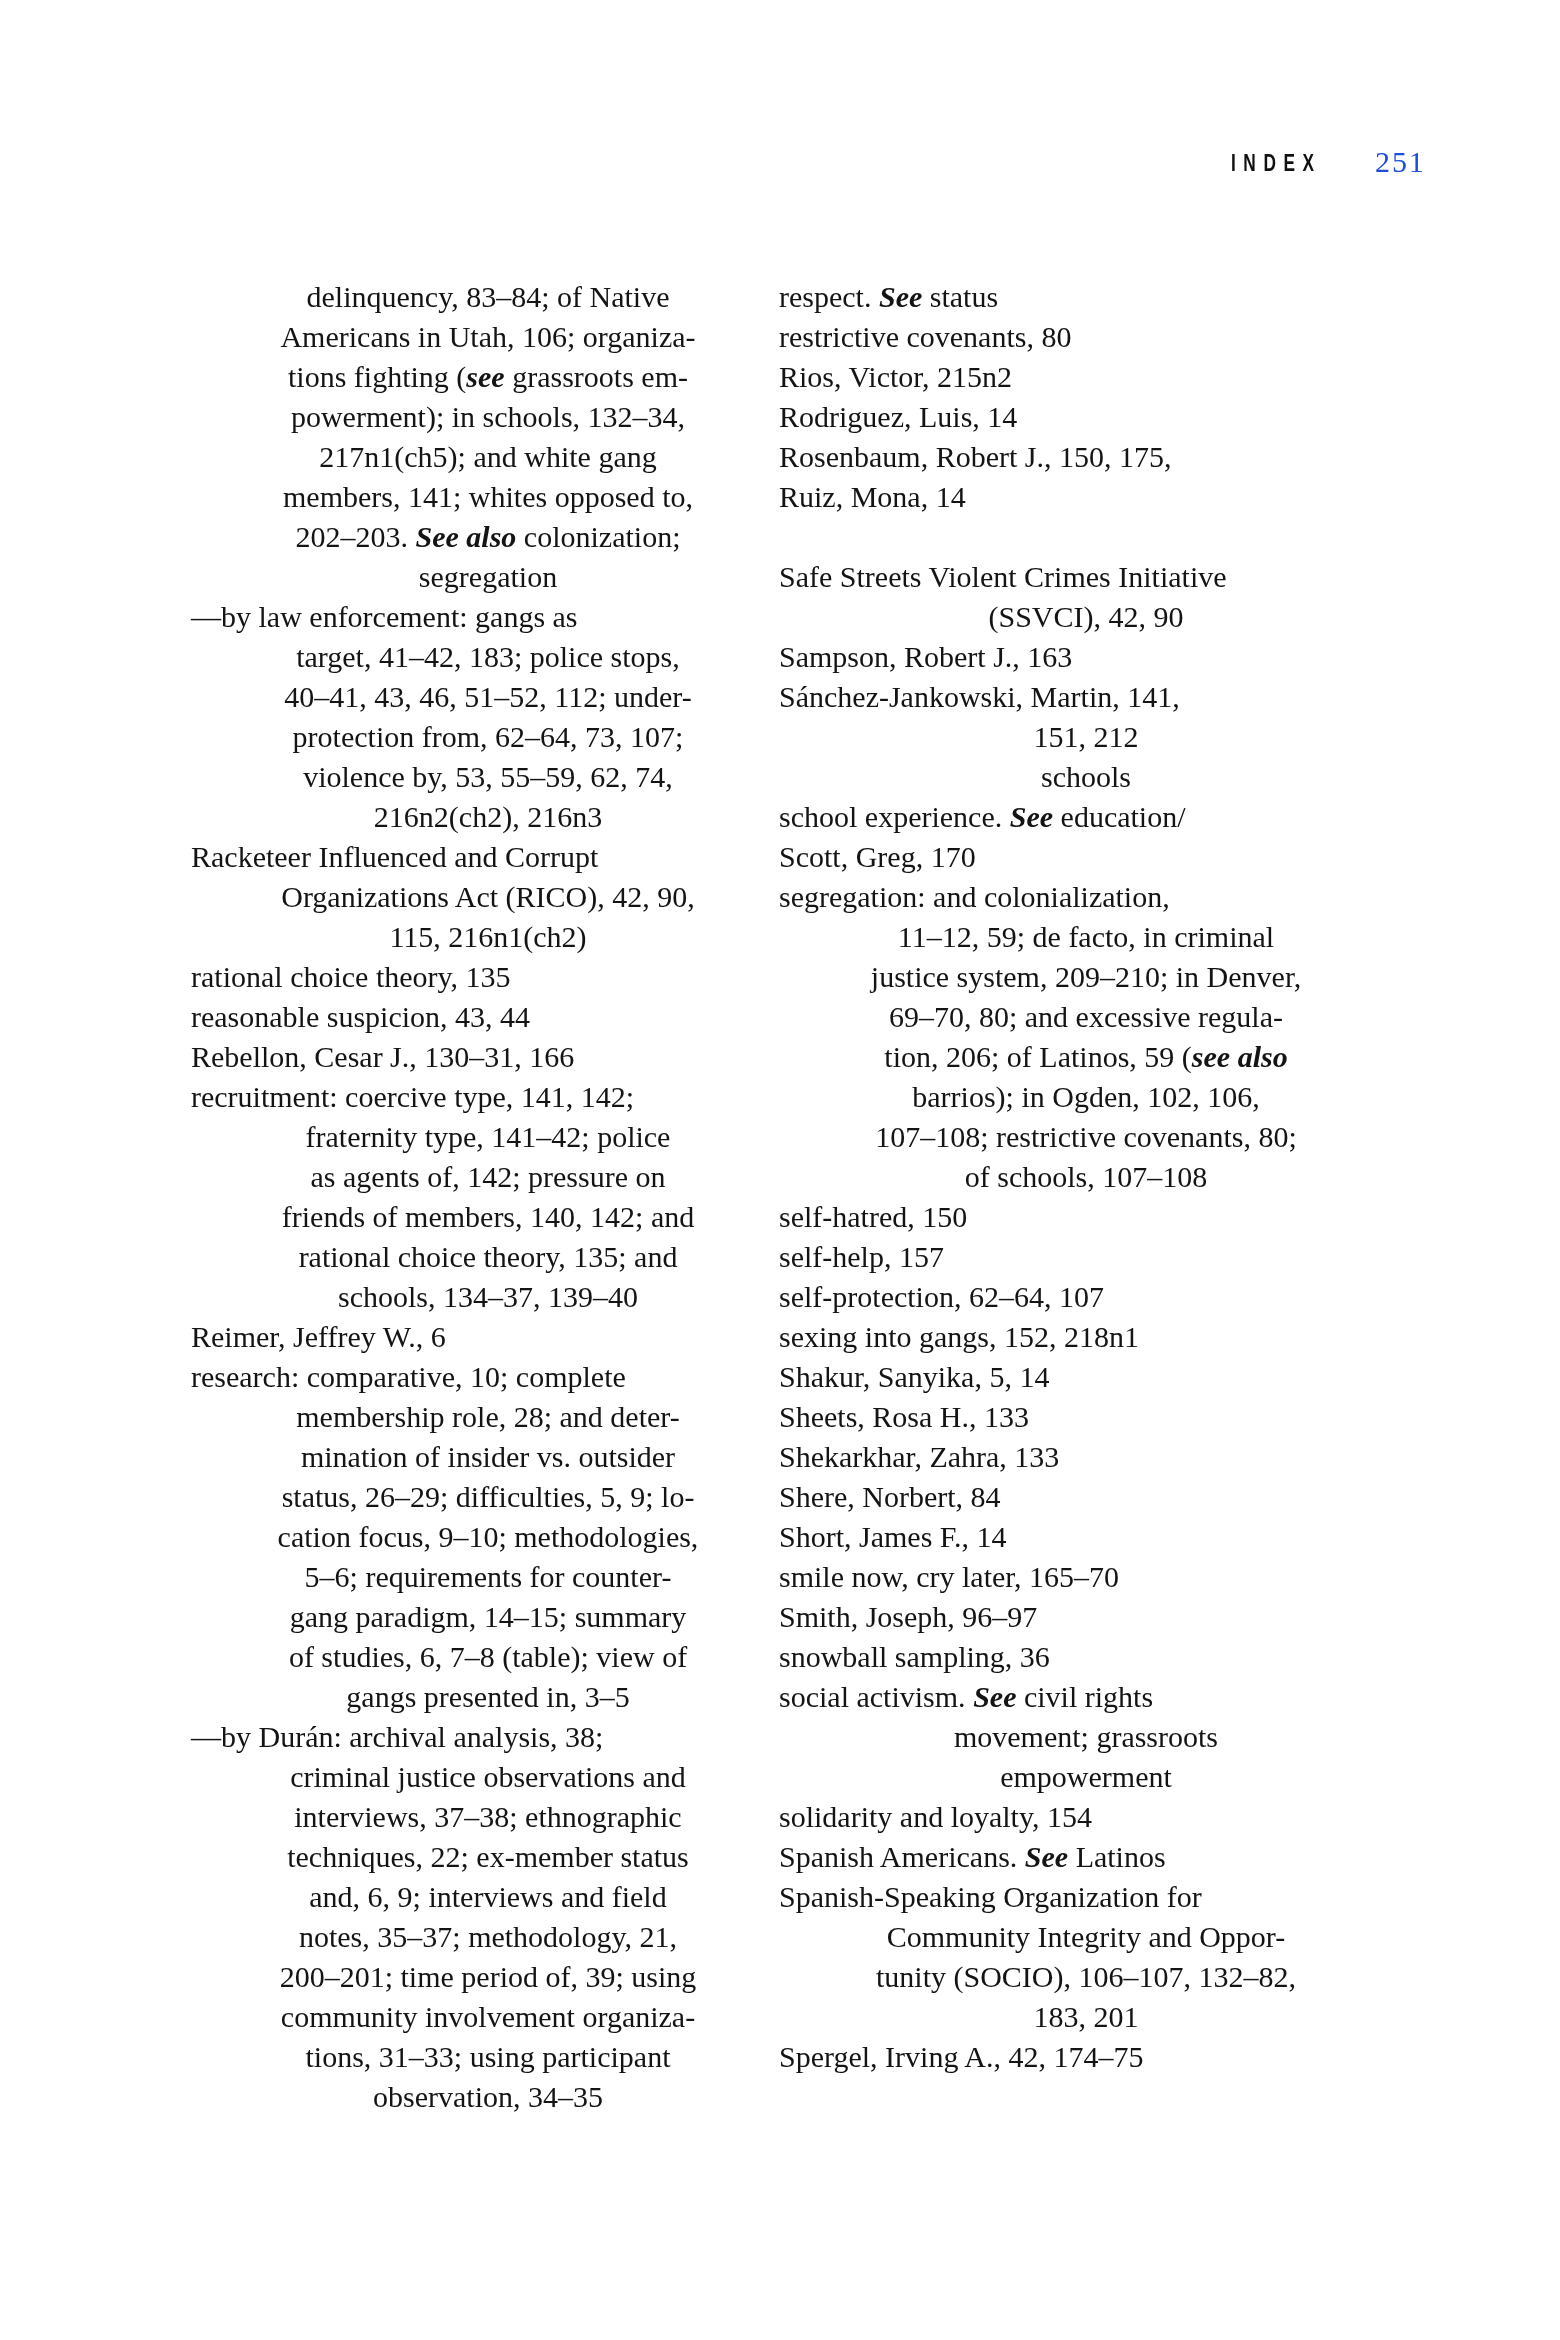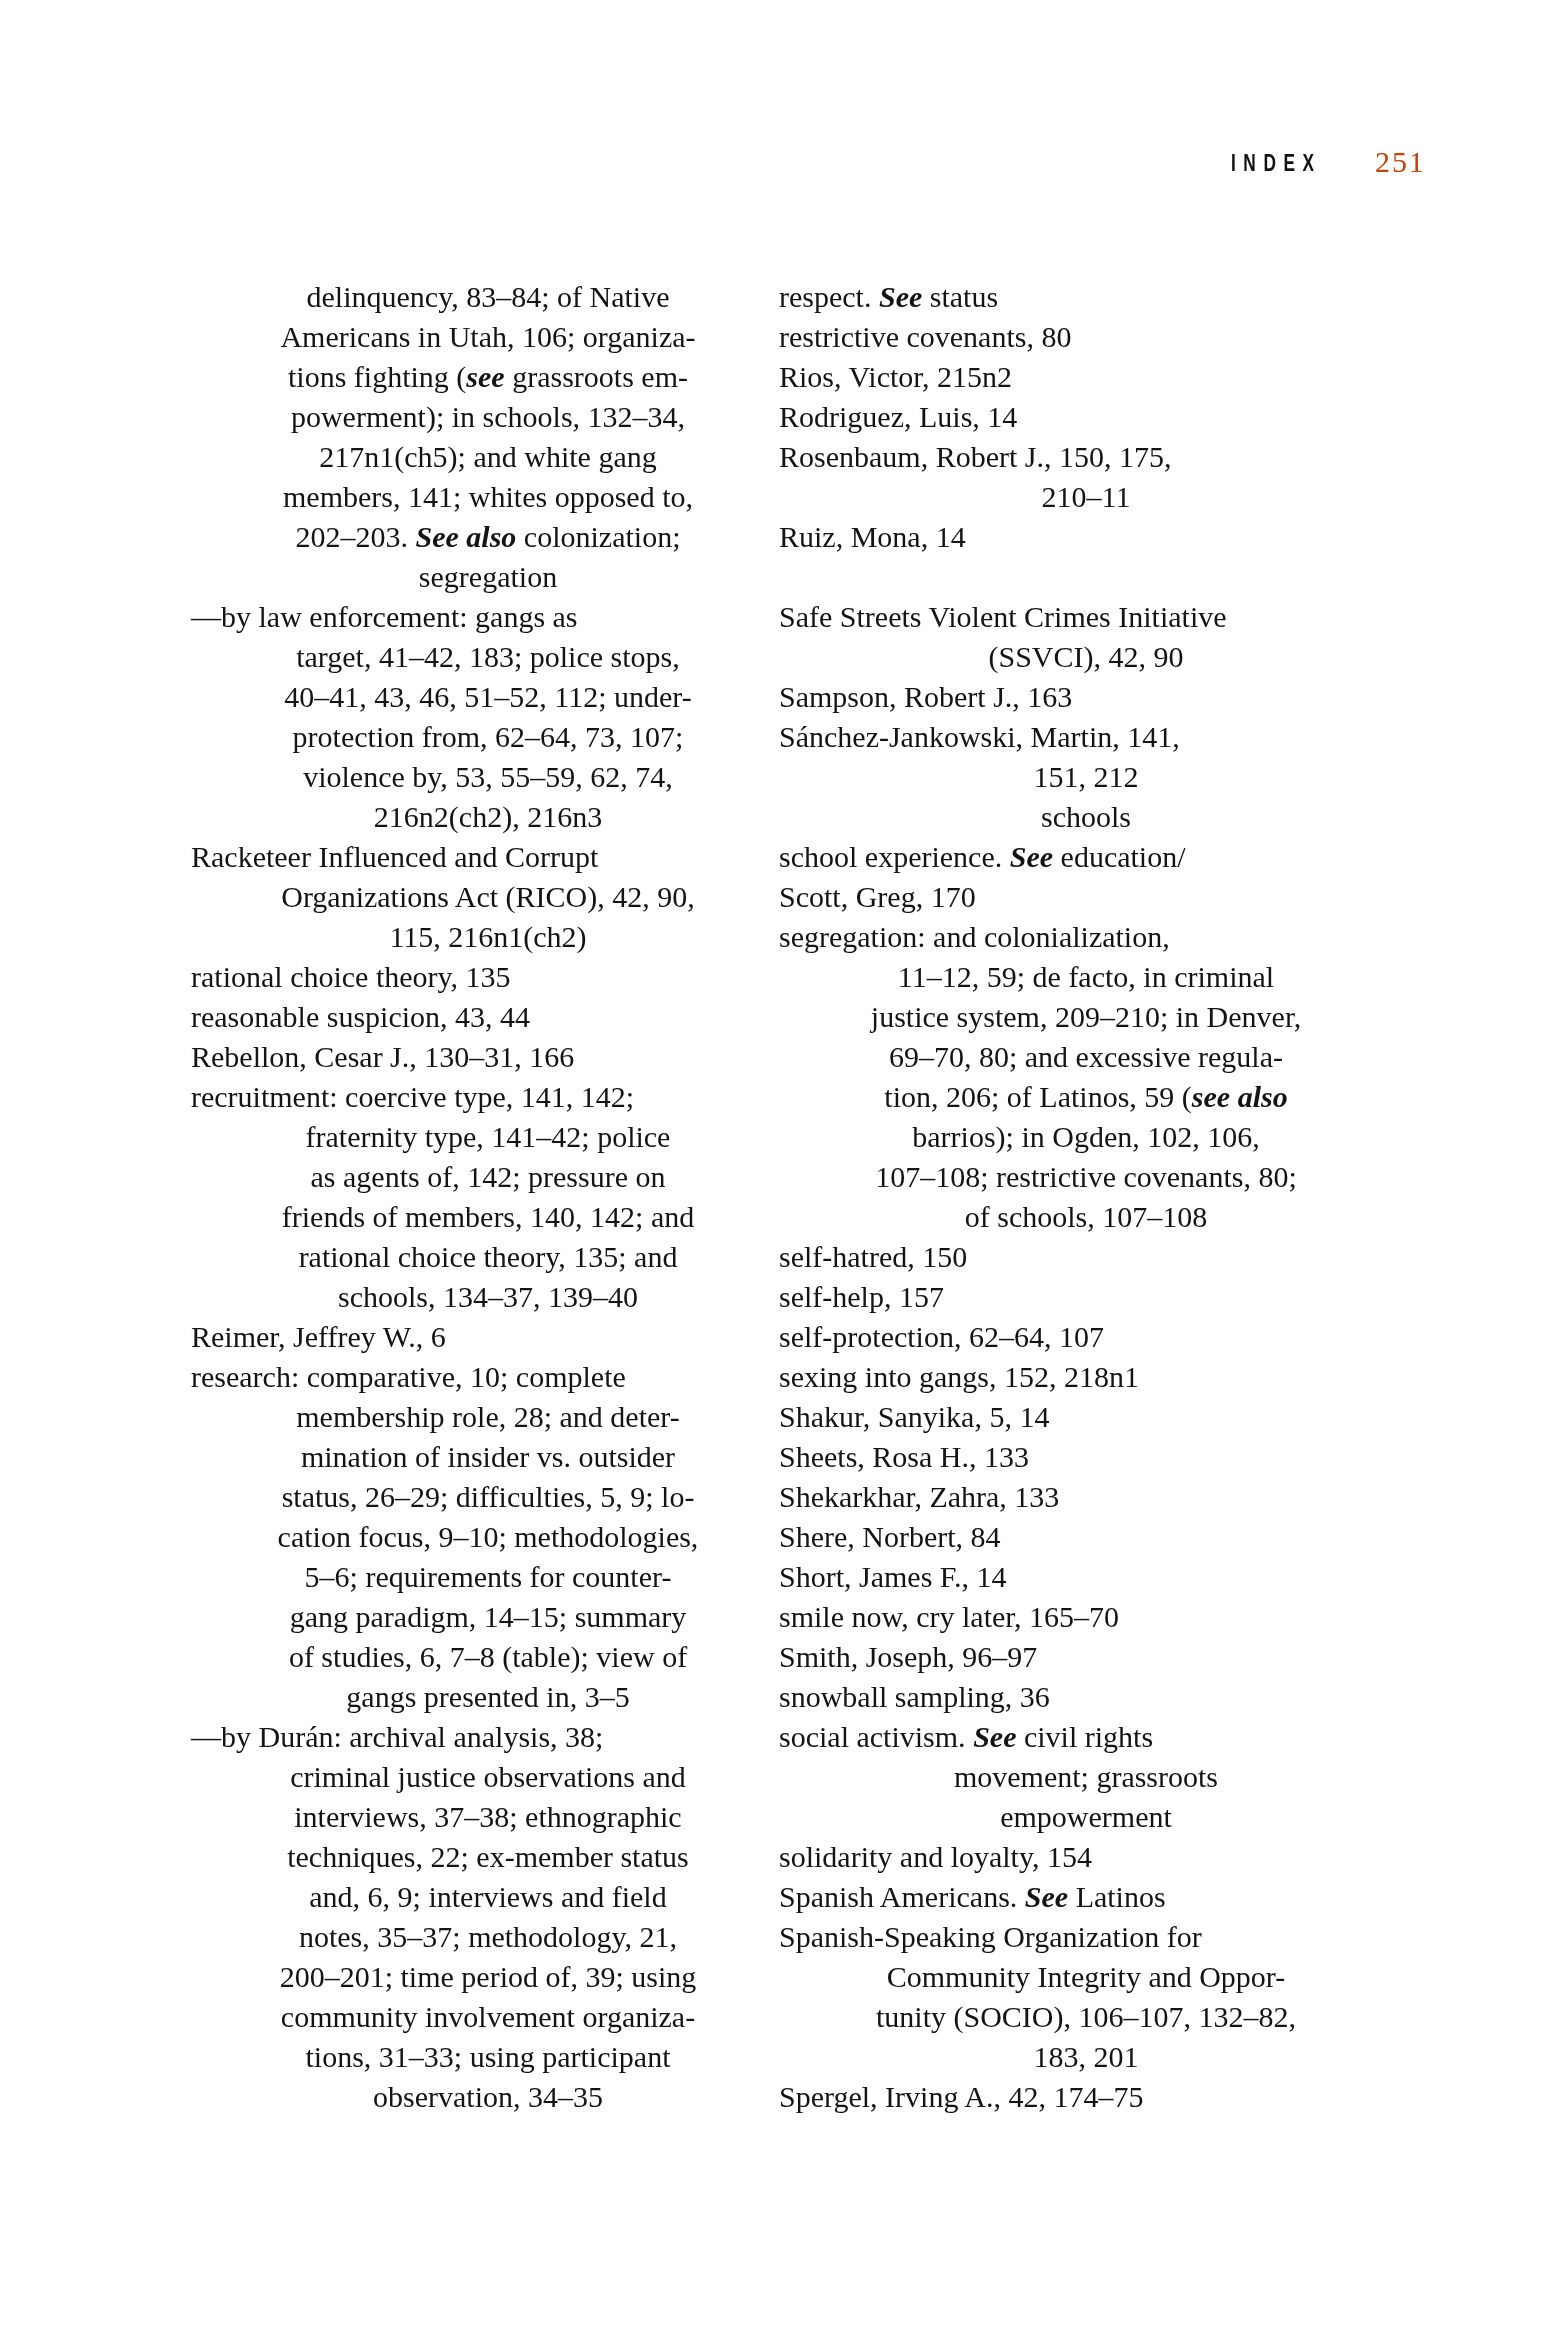--- a/index.html
+++ b/index.html
@@ -8,7 +8,7 @@
   .running-head { position: absolute; top: 143px; left: 0; width: 1448px; height: 38px; }
   .rh-label { position: absolute; left: 1231px; top: 5.7px; font-family: "Liberation Sans", "DejaVu Sans", sans-serif;
               font-weight: bold; font-size: 24px; letter-spacing: 10.5px; transform: scaleX(0.72); transform-origin: left top; color:#111; }
-  .rh-page { position: absolute; left: 1375px; top: 1.9px; font-size: 30px; letter-spacing: 1.9px; color:#c2410c; }
+  .rh-page { position: absolute; left: 1375px; top: 1.9px; font-size: 30px; letter-spacing: 1.9px; color:#1d4ed8; }
   .column { position: absolute; top: 277px; font-size: 30px; line-height: 40px; }
   .col-left { left: 191px; width: 554px; }
   .col-right { left: 779px; width: 574px; }

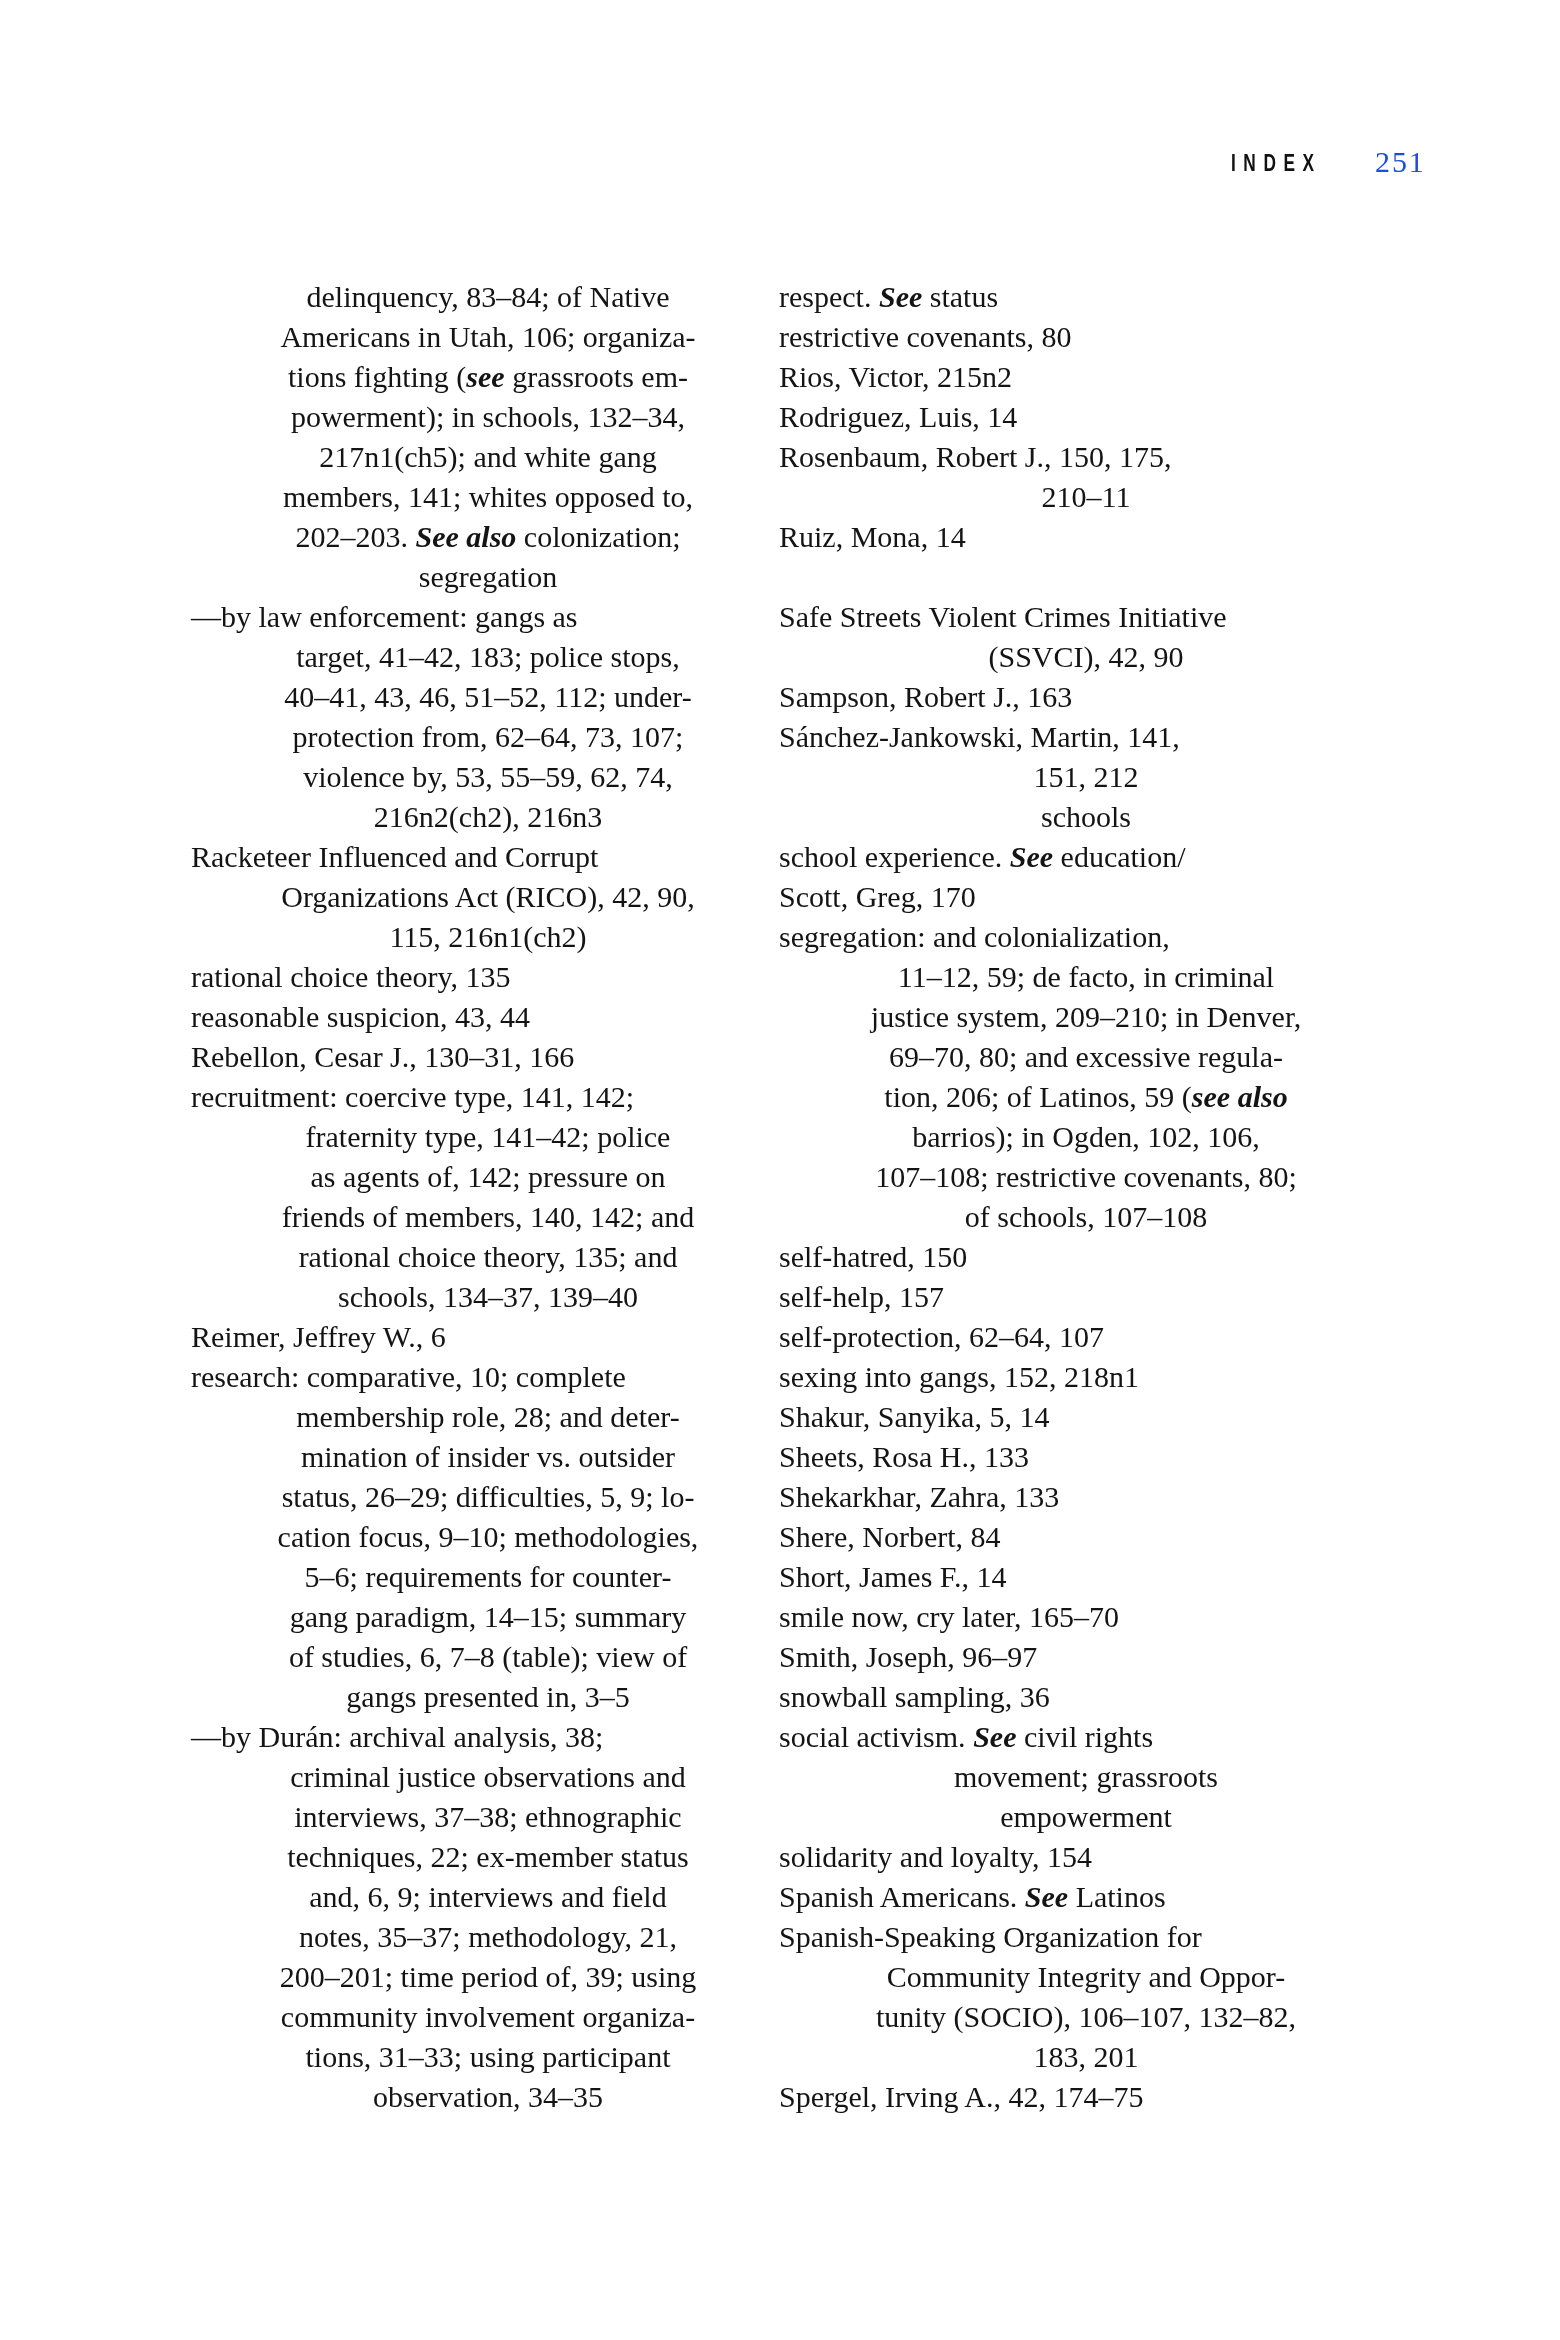--- a/index.html
+++ b/index.html
@@ -109,7 +109,6 @@
     </div>
     <div class="entry">
       <span class="line">Rosenbaum, Robert J., 150, 175,</span>
-      <span class="line cont">210–11</span>
     </div>
     <div class="entry">
       <span class="line">Ruiz, Mona, 14</span>

